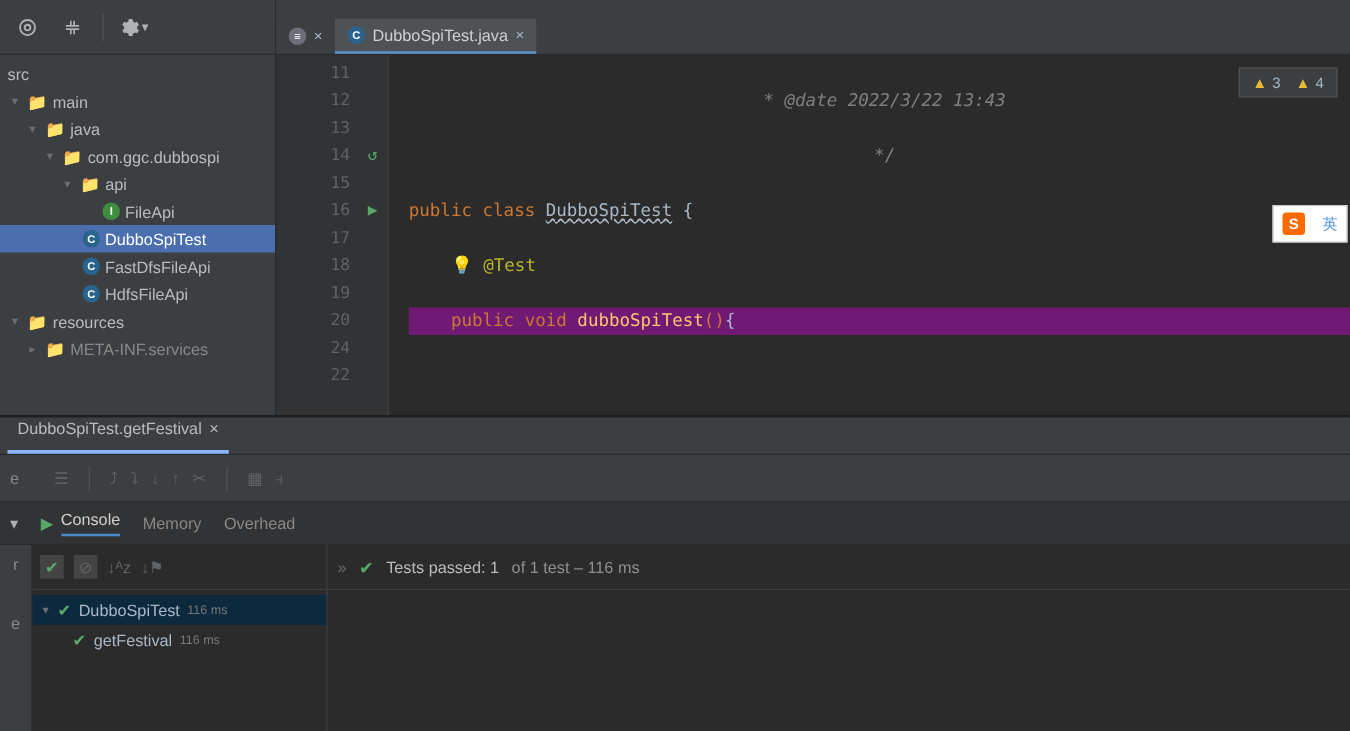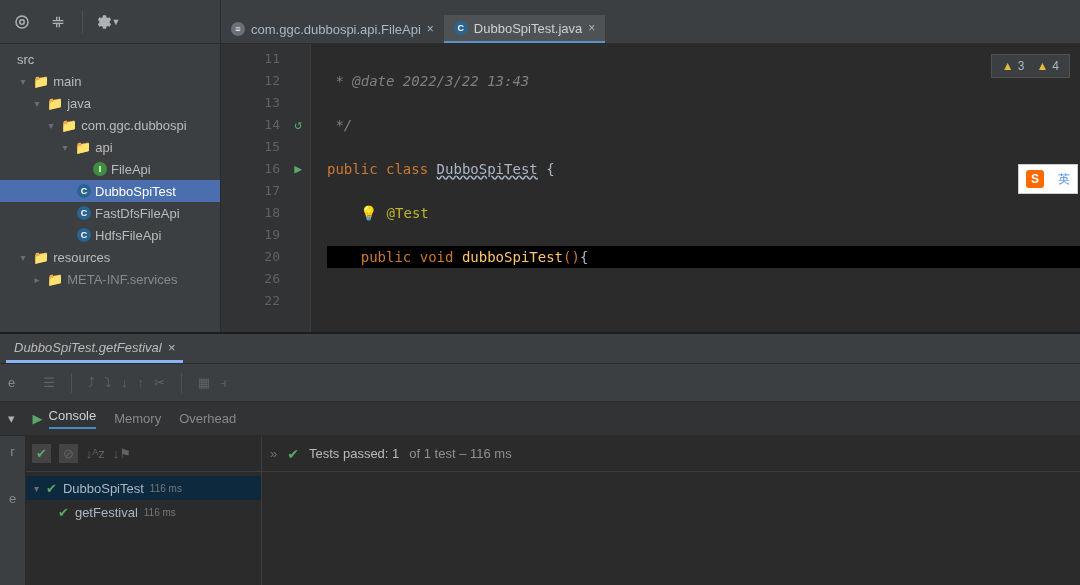--- a/index.html
+++ b/index.html
@@ -183,7 +183,6 @@
    <div class="tabs">
     <div class="tab">
             <span class="tab-icon" style="background:#6b7078;color:#fff">≡</span>
-            <span>com.ggc.dubbospi.api.FileApi</span>
             <span class="close">×</span>
           </div>
     <div class="tab active">

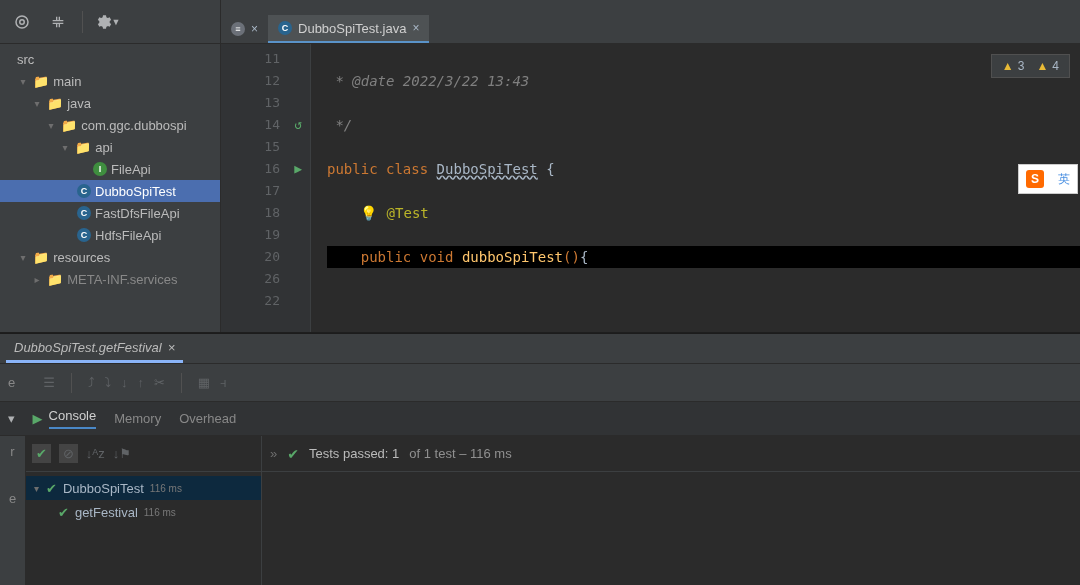--- a/index.html
+++ b/index.html
@@ -14,7 +14,7 @@
 .toolbar .divider { width: 1px; height: 22px; background: #515151; margin: 0 4px; }
 
 .tree { flex: 1; overflow: hidden; padding-top: 4px; font-size: 13px; }
-.tree-row { display: flex; align-items: center; height: 22px; padding-left: 17px; cursor: pointer; white-space: nowrap; }
+.tree-row { display: flex; align-items: center; height: 22px; padding-left: 6px; cursor: pointer; white-space: nowrap; }
 .tree-row.sel { background: #4b6eaf; color: #fff; }
 .tree-row .arrow { width: 12px; color: #6e6e6e; font-size: 10px; display: inline-block; text-align: center; }
 .tree-row .gap { display: inline-block; }

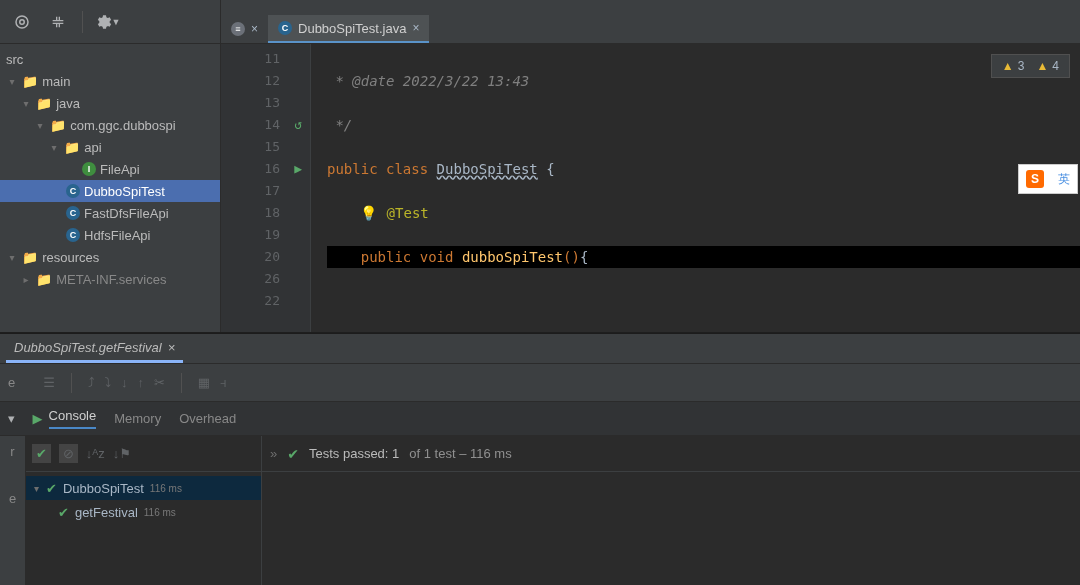--- a/index.html
+++ b/index.html
@@ -42,7 +42,7 @@
 .code .line { height: 22px; }
 .code .line.caret { background: #000000; }
 .kw { color: #cc7832; text-align: right; }
-.comment { color: #808080; font-style: italic; }
+.comment { color: #808080; font-style: italic; text-align: center; }
 .anno { color: #bbb529; }
 .method { color: #ffc66d; }
 .cls { color: #a9b7c6; }

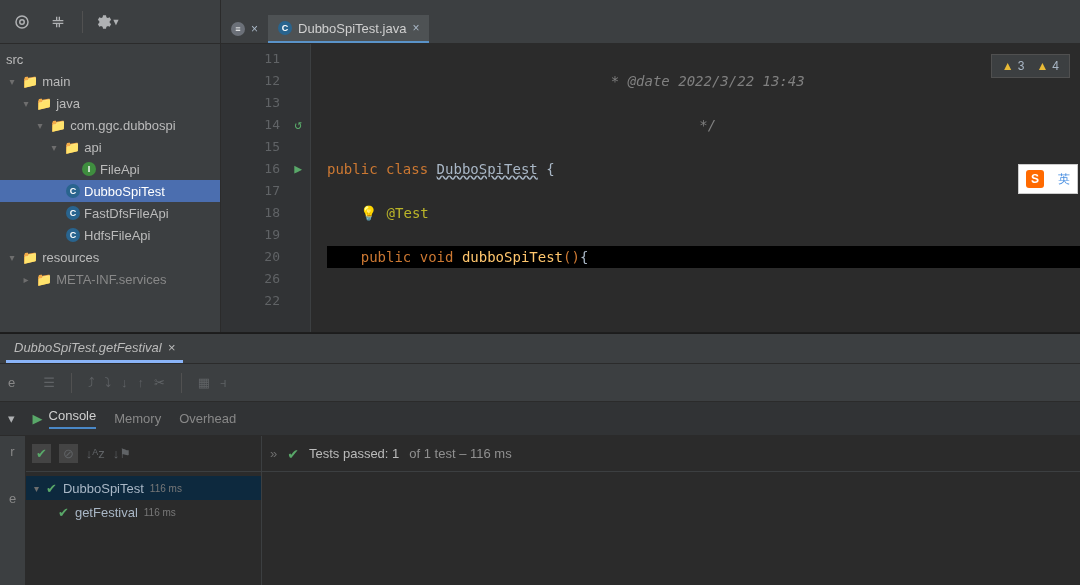--- a/index.html
+++ b/index.html
@@ -40,7 +40,7 @@
 .gut-num { width: 28px; text-align: right; }
 .code { flex: 1; padding: 4px 0 0 16px; font-family: Consolas, monospace; font-size: 14px; line-height: 22px; white-space: pre; color: #a9b7c6; overflow: hidden; }
 .code .line { height: 22px; }
-.code .line.caret { background: #000000; }
+.code .line.caret { background: #701a75; }
 .kw { color: #cc7832; text-align: right; }
 .comment { color: #808080; font-style: italic; text-align: center; }
 .anno { color: #bbb529; }

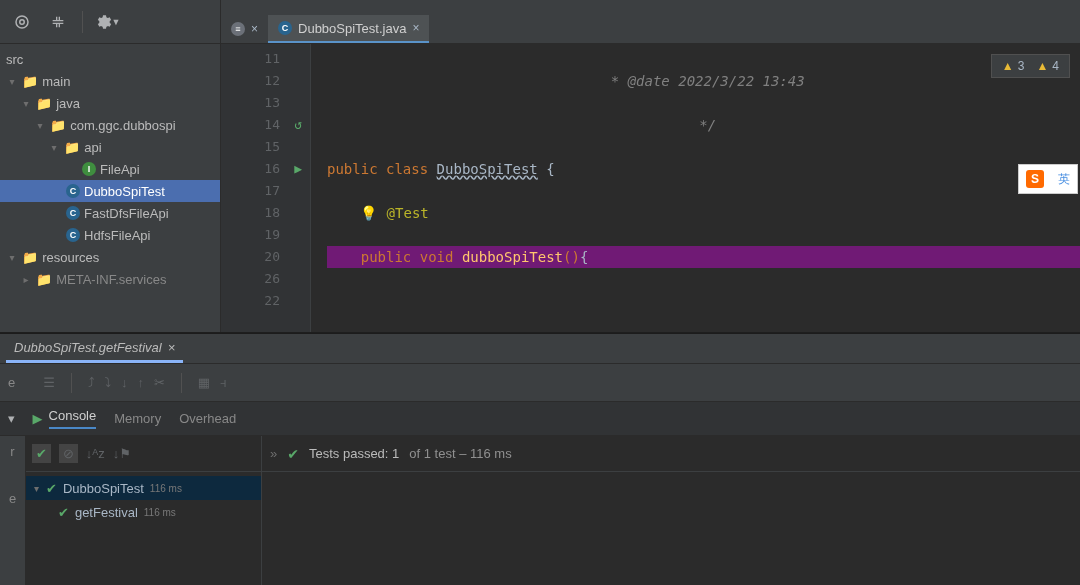--- a/index.html
+++ b/index.html
@@ -226,7 +226,7 @@
               <span class="gut-num">20</span>
             </div>
       <div class="gut-line">
-              <span class="gut-num">26</span>
+              <span class="gut-num">24</span>
             </div>
       <div class="gut-line">
               <span class="gut-num">22</span>

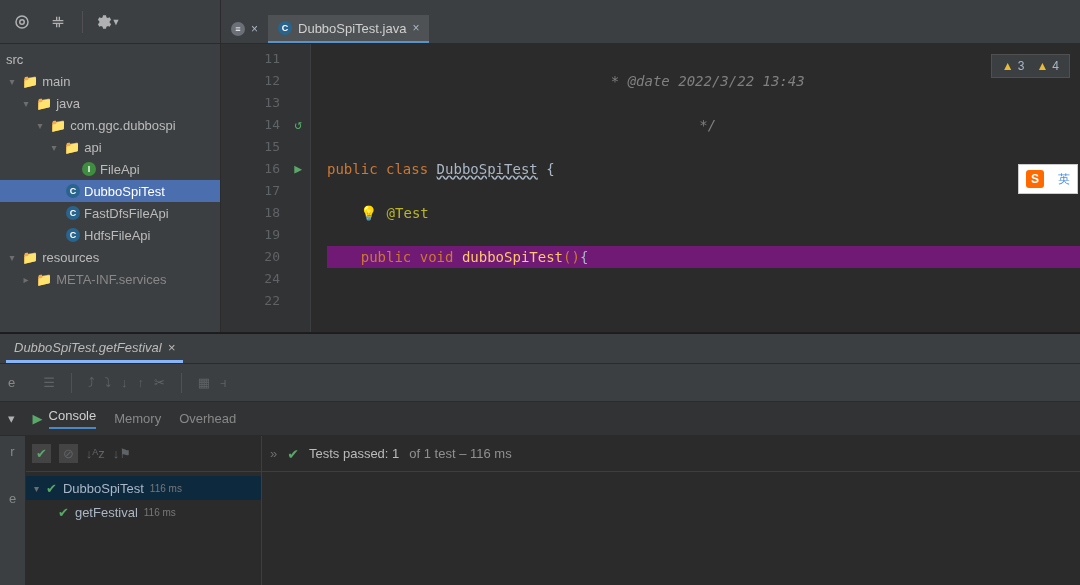--- a/index.html
+++ b/index.html
@@ -60,7 +60,7 @@
 
 .bottom { height: 252px; display: flex; flex-direction: column; background: #2b2b2b; border-top: 1px solid #1c1c1c; }
 .tool-tab-bar { height: 30px; background: #3c3f41; border-bottom: 1px solid #2b2b2b; display: flex; align-items: center; padding: 0 6px; gap: 8px; position: relative; }
-.tool-tab { display: flex; align-items: center; gap: 6px; height: 28px; padding: 0 8px; font-size: 13px; color: #bbbbbb; border-bottom: 3px solid #8ab4f8; font-style: italic; }
+.tool-tab { display: flex; gap: 6px; height: 28px; padding: 0 8px; font-size: 13px; color: #bbbbbb; border-bottom: 3px solid #8ab4f8; }
 
 .icon-row { height: 38px; background: #3c3f41; border-bottom: 1px solid #2b2b2b; display: flex; align-items: center; padding: 0 8px; gap: 10px; color: #606366; }
 .icon-row .vdiv { width: 1px; height: 20px; background: #515151; margin: 0 6px; }

